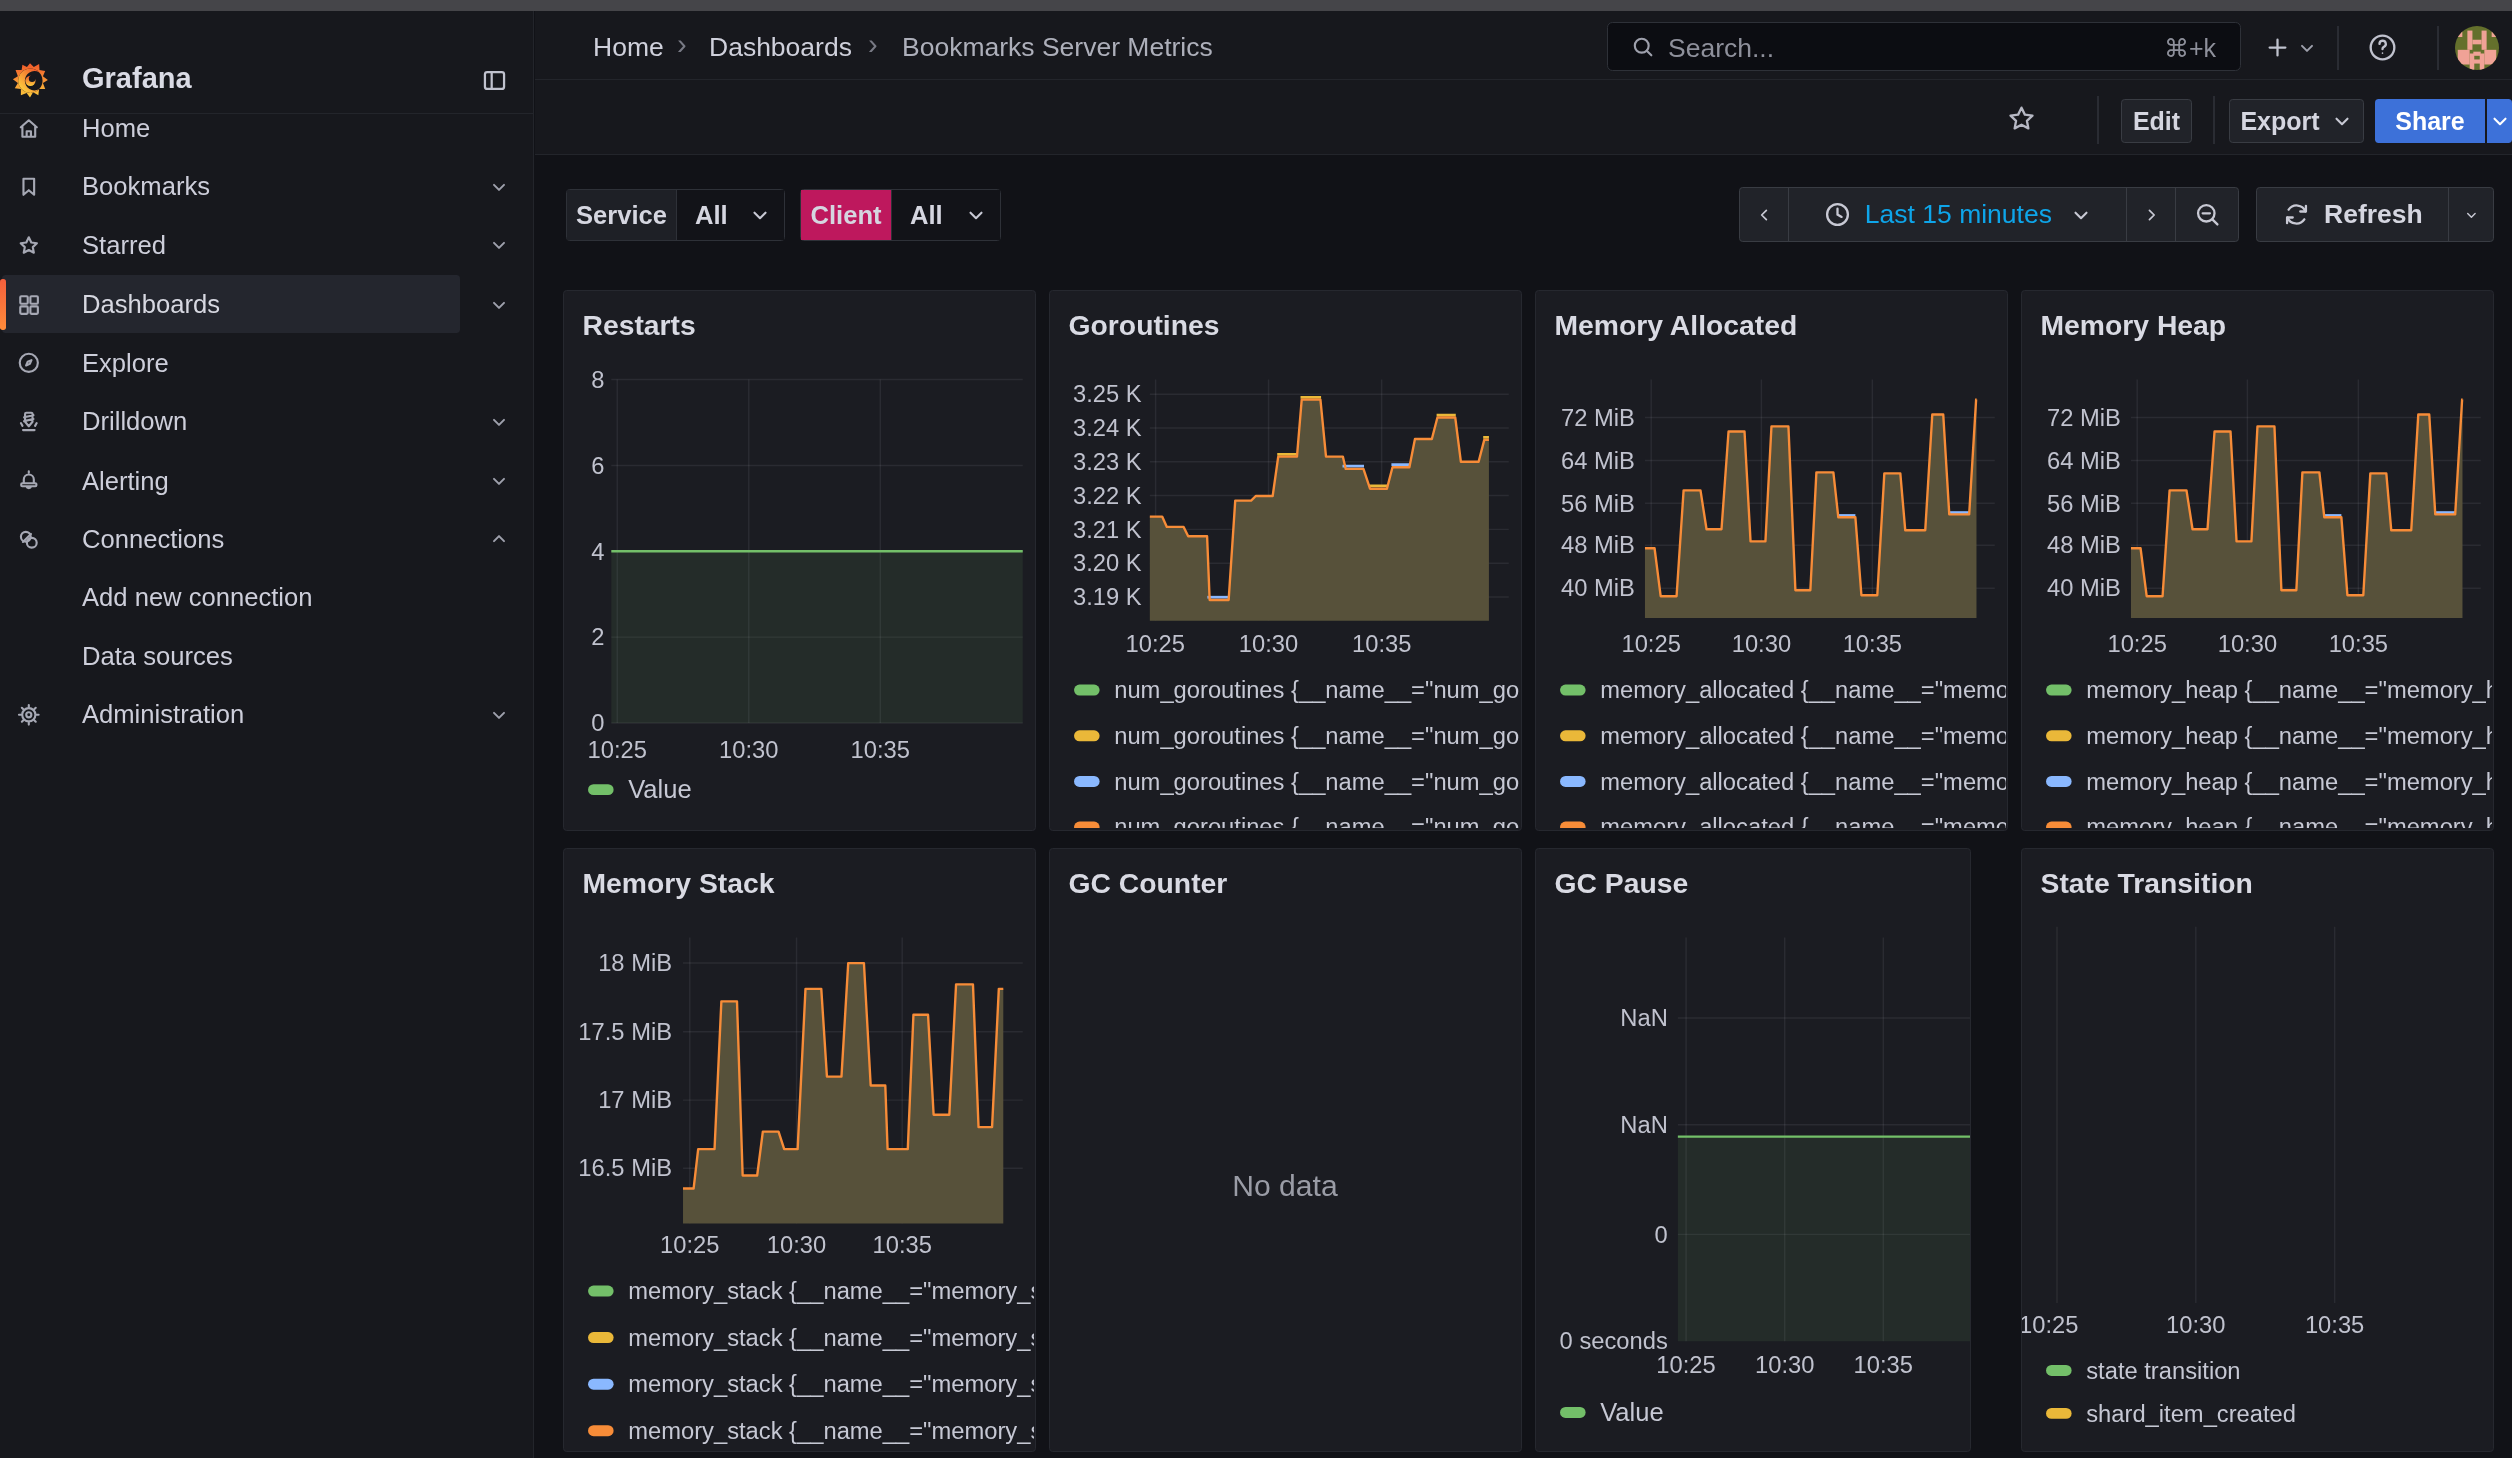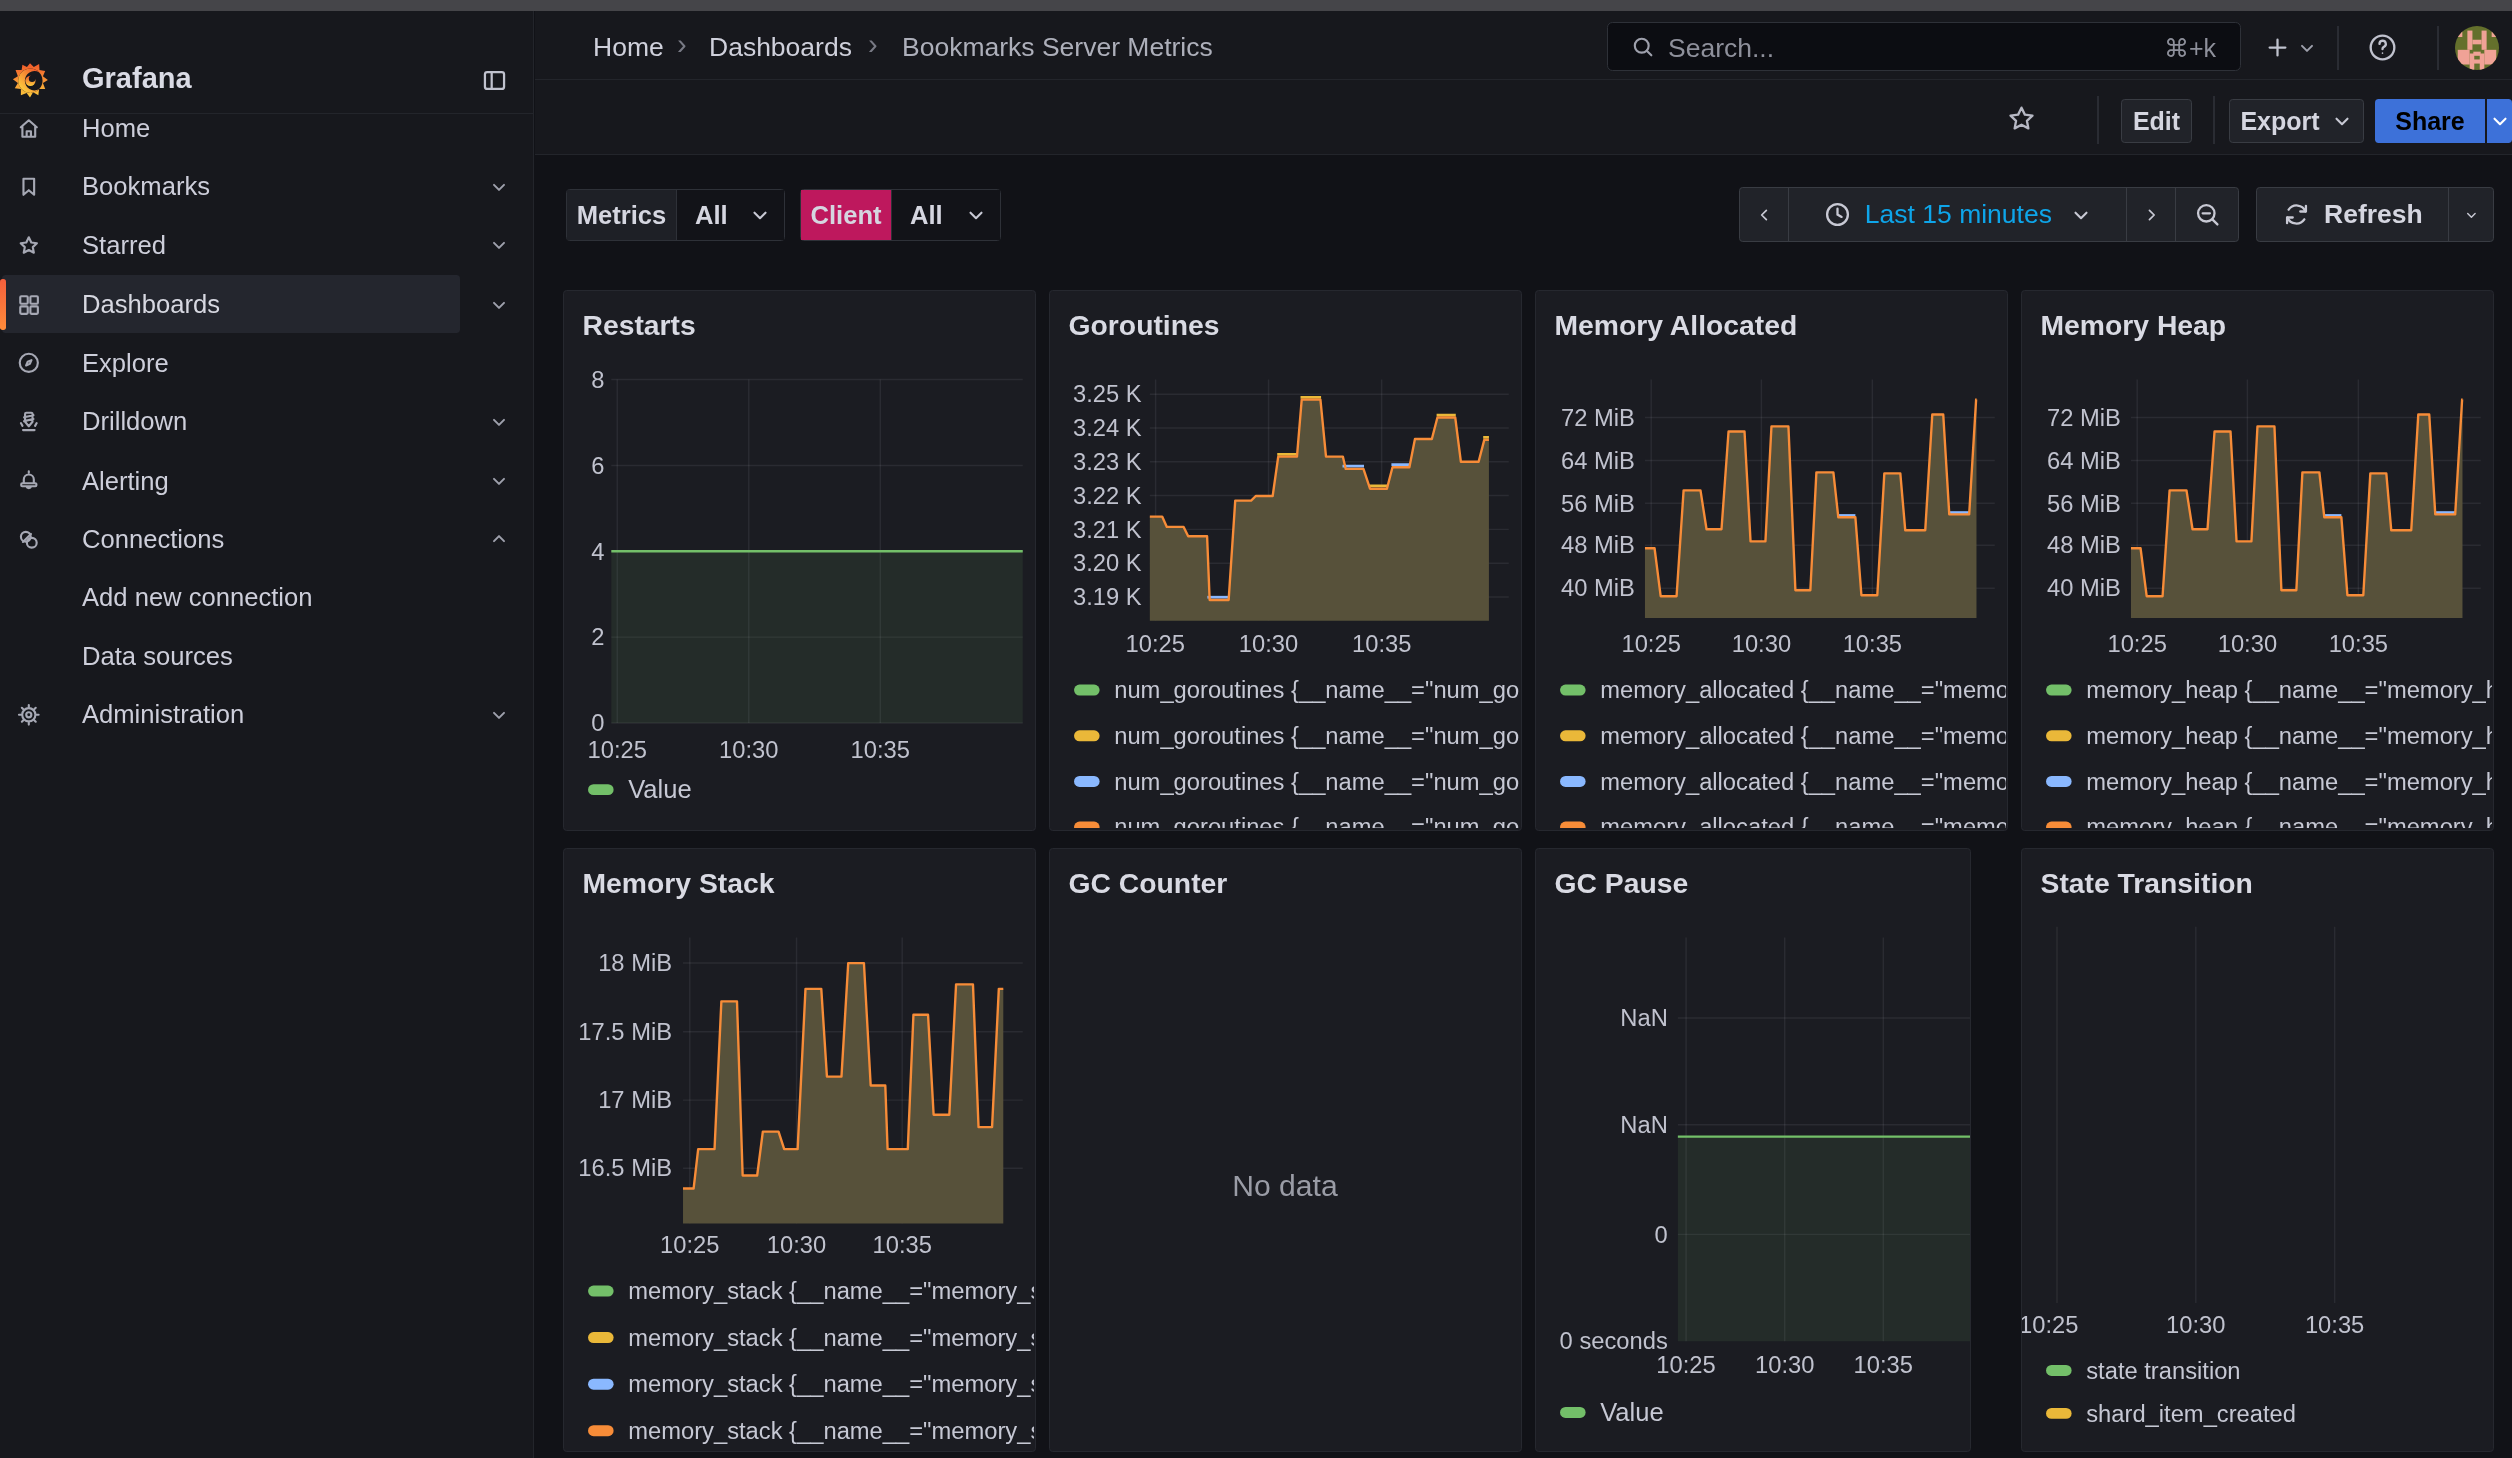--- a/index.html
+++ b/index.html
@@ -15,7 +15,7 @@
 .btn { position:absolute; height:44px; background:#212329; border:1.8px solid #393C43;
   border-radius:3.7px; color:#D5D6E0; font-size:25px; font-weight:600; display:flex;
   align-items:center; justify-content:center;text-align:center; }
-.btn.blue { background:#3D71D9; border:none; color:#000000; }
+.btn.blue { background:#3D71D9; border:none; color:#ffffff; }
 .tpgroup { position:absolute; top:187px; height:55px; display:flex; background:#212329;
   border:1.8px solid #393C43; border-radius:3.7px; }
 .tpseg { display:flex; align-items:center; justify-content:center; border-right:1.8px solid #393C43; padding:0 14.6px; }

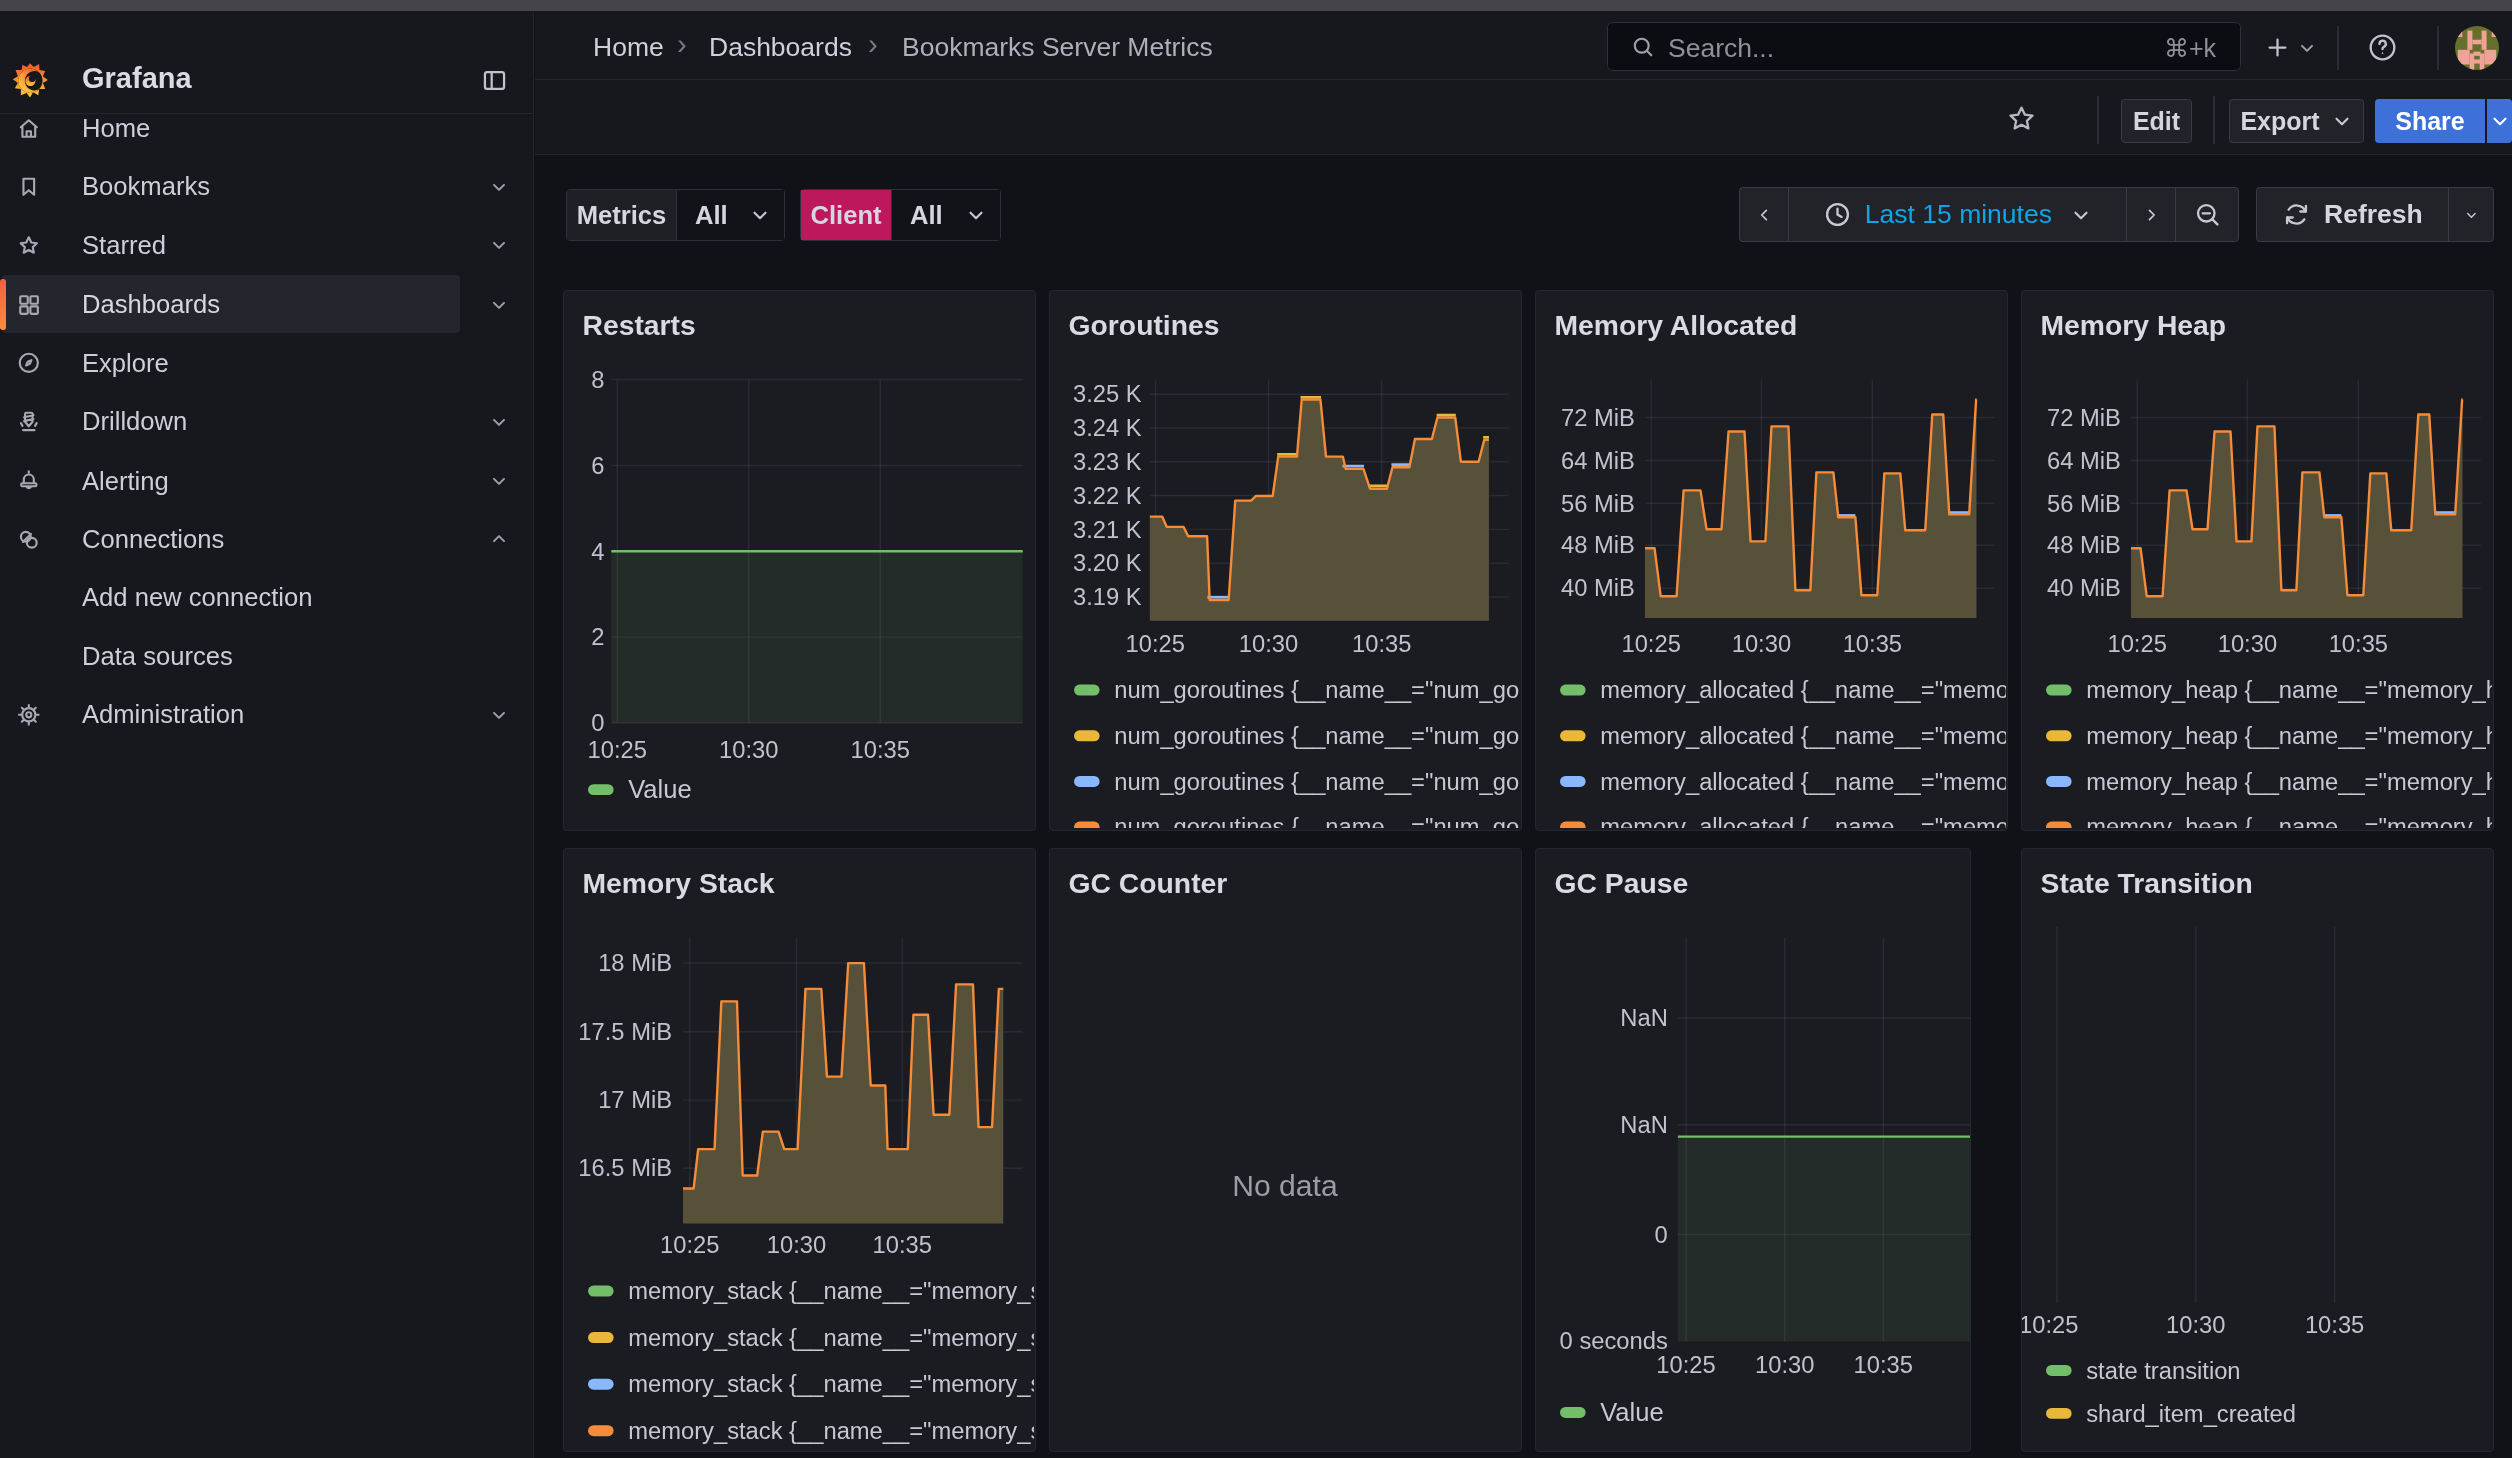--- a/index.html
+++ b/index.html
@@ -195,7 +195,7 @@
 </div>
 
 <div style="position:absolute;left:566px;top:189px;width:219px;height:52px;border:1.8px solid #2E3138;border-radius:3.7px;box-sizing:border-box;display:flex">
-  <div style="width:110px;background:#1E2026;display:flex;align-items:center;justify-content:center;font-size:25.6px;font-weight:600;color:#D5D6E0;border-right:1.8px solid #2E3138">Metrics</div>
+  <div style="width:110px;background:#1E2026;display:flex;align-items:center;justify-content:center;font-size:25.6px;font-weight:600;color:#D5D6E0;border-right:1.8px solid #2E3138">Service</div>
   <div style="flex:1;background:#121318;display:flex;align-items:center;padding:0 12.8px 0 18px;font-size:25.6px;font-weight:600;color:#D5D6E0">All<span style="margin-left:auto;display:flex">
         <svg width="22" height="22" viewBox="0 0 24 24" fill="none" stroke="#C8C9D4" stroke-width="2.3" stroke-linecap="round" stroke-linejoin="round">
           <path d="M6 9.5 l6 6 6-6"></path>

